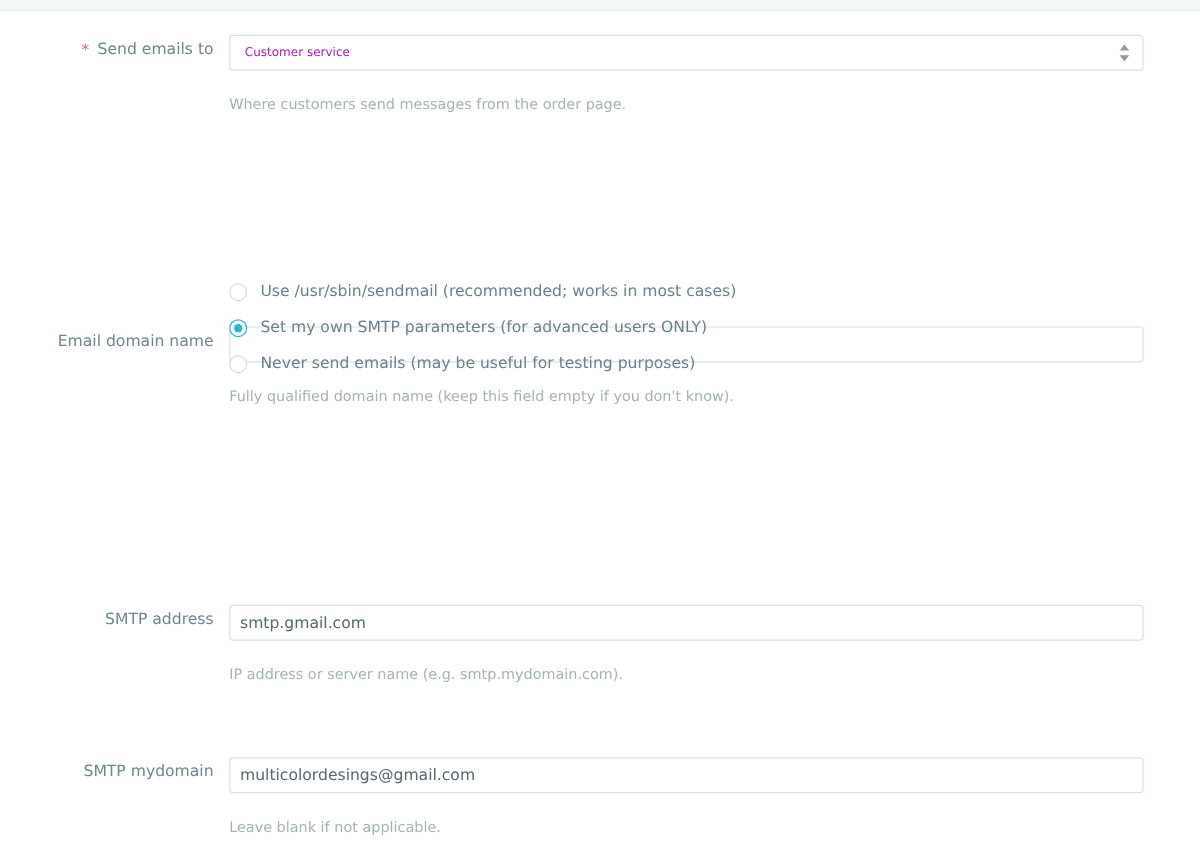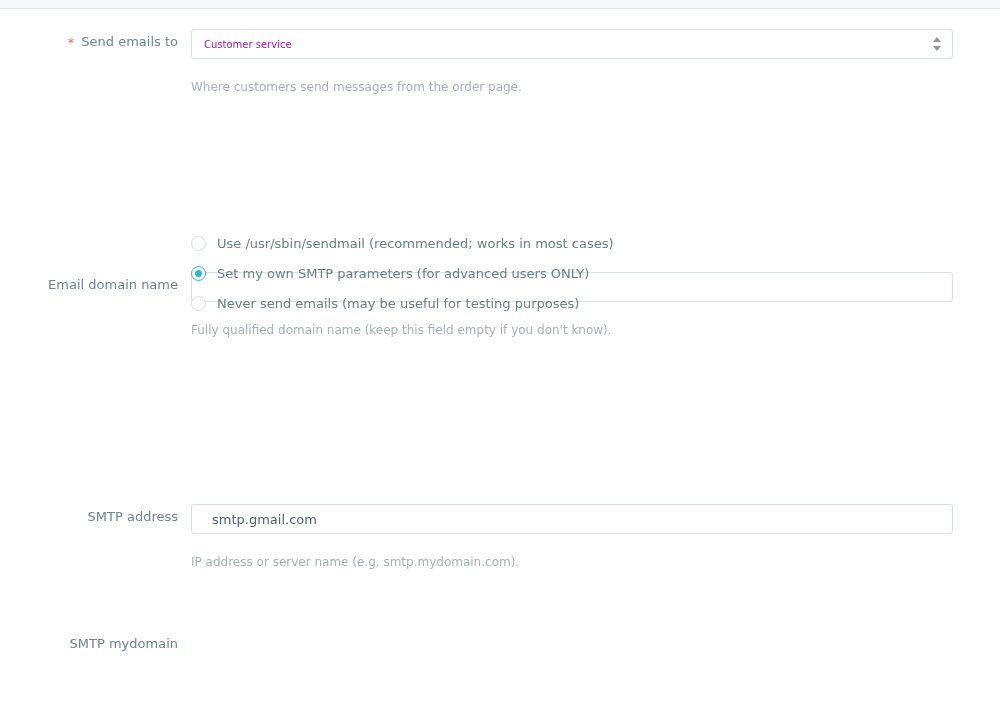--- a/index.html
+++ b/index.html
@@ -70,7 +70,7 @@
     display: block;
     width: 762px;
     height: 30px;
-    padding: 4px 20px;
+    padding: 4px 8px;
     font-family: "DejaVu Sans", "Liberation Sans", sans-serif;
     font-size: 13px;
     color: #51666e;

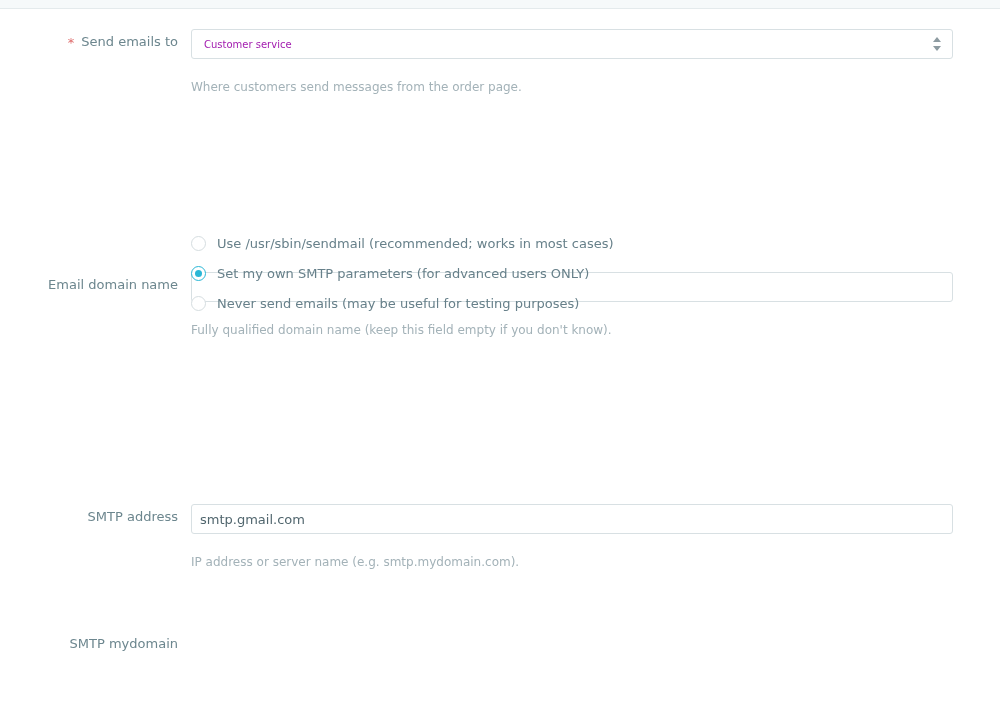--- a/index.html
+++ b/index.html
@@ -228,6 +228,10 @@
     <div class="lbl" style="top:322px;">
       <span>SMTP mydomain</span>
     </div>
+    <div class="ctl" style="top:317px;">
+      <input class="txt" type="text" value="multicolordesings@gmail.com" style="">
+      <span class="hint">Leave blank if not applicable.</span>
+    </div>
   </div>
 
   <div class="row" style="height:62px;">

